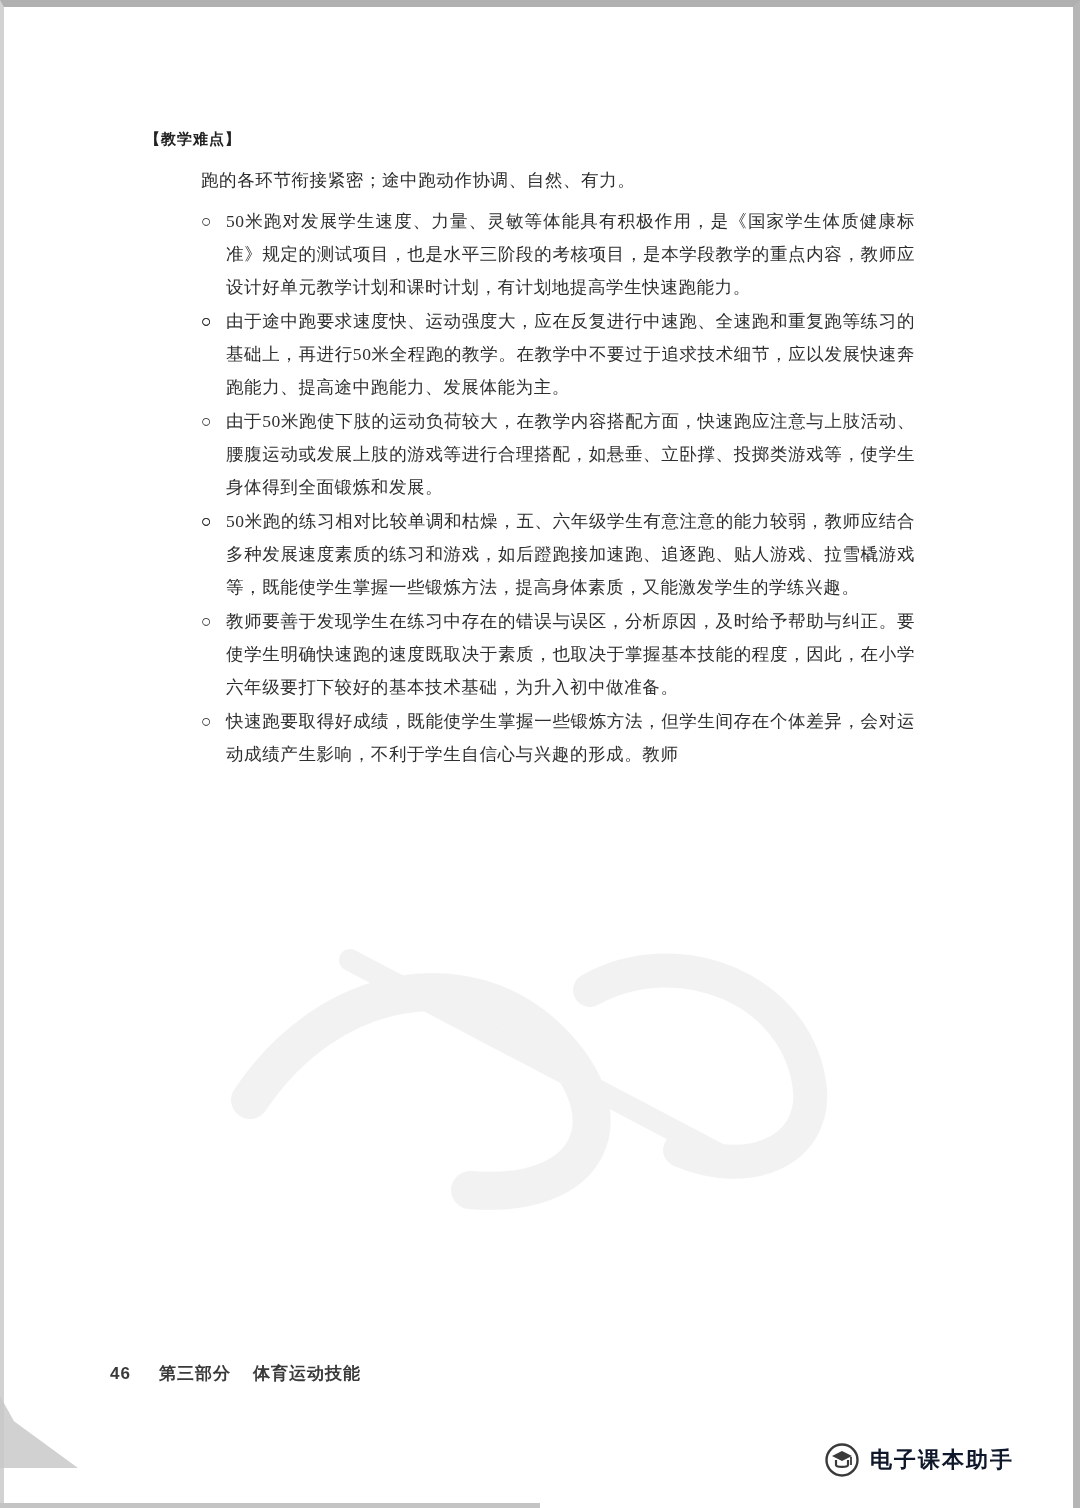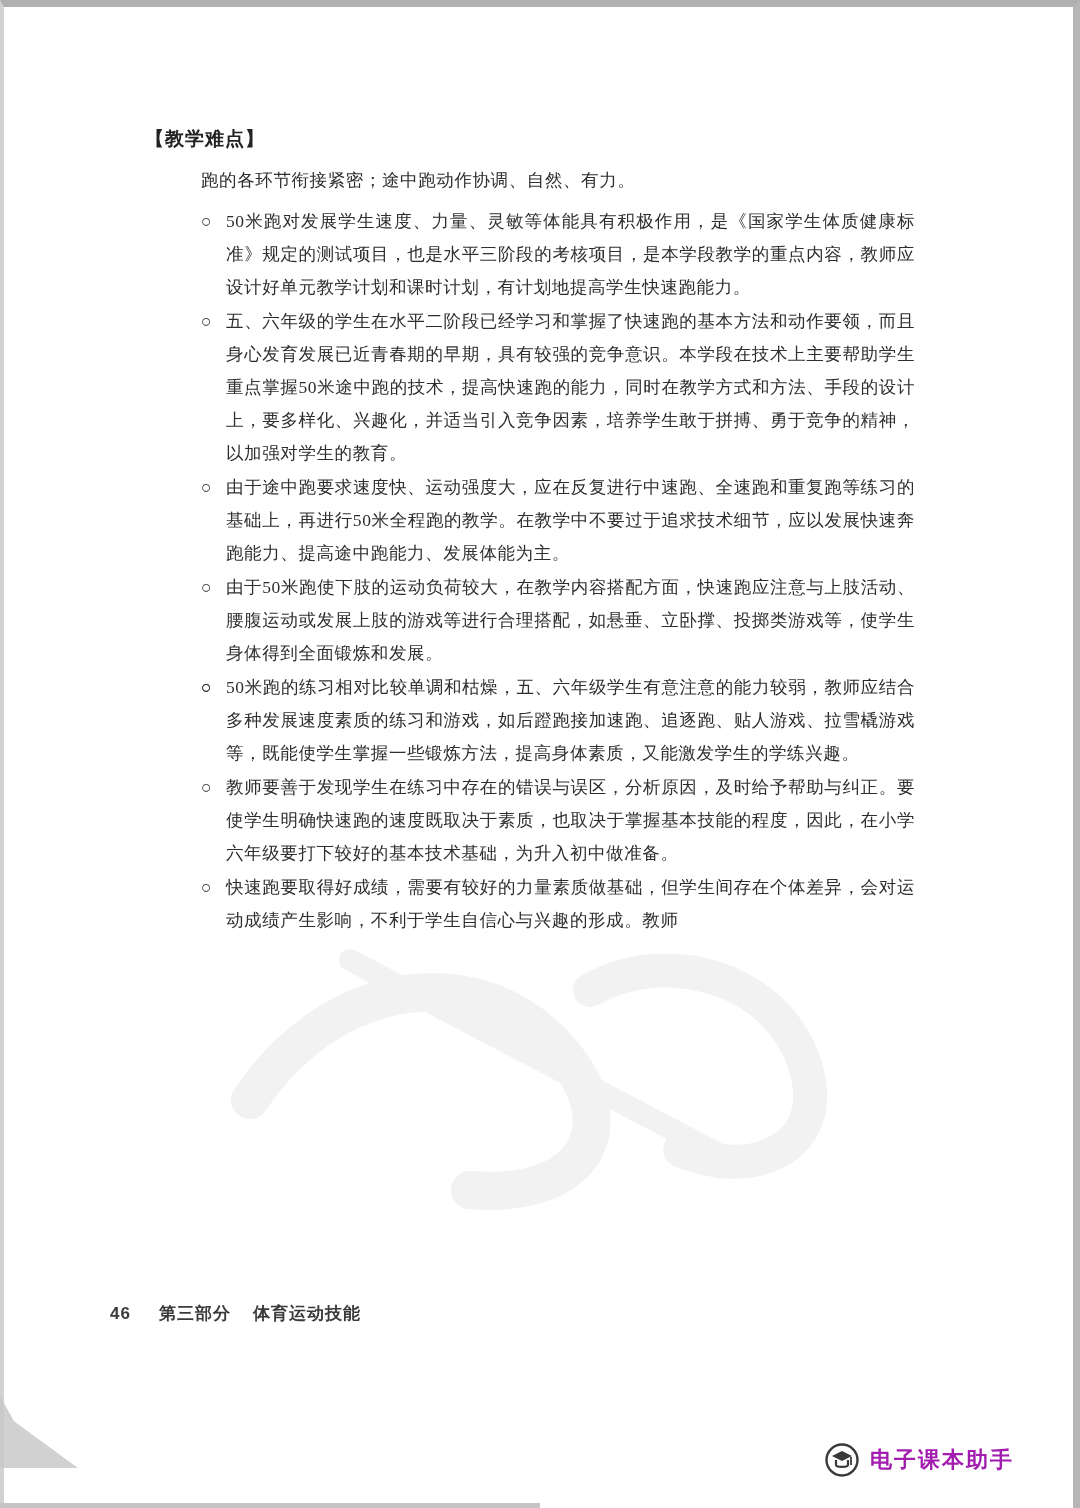--- a/index.html
+++ b/index.html
@@ -36,7 +36,7 @@
   }
   .sec-heading{
     font-family:"Liberation Sans","DejaVu Sans",sans-serif;
-    font-weight:bold;font-size:19px;color:#222;letter-spacing:1px;
+    font-weight:bold;font-size:15px;color:#222;letter-spacing:1px;
     margin:0;
   }
   .difficulty-body{

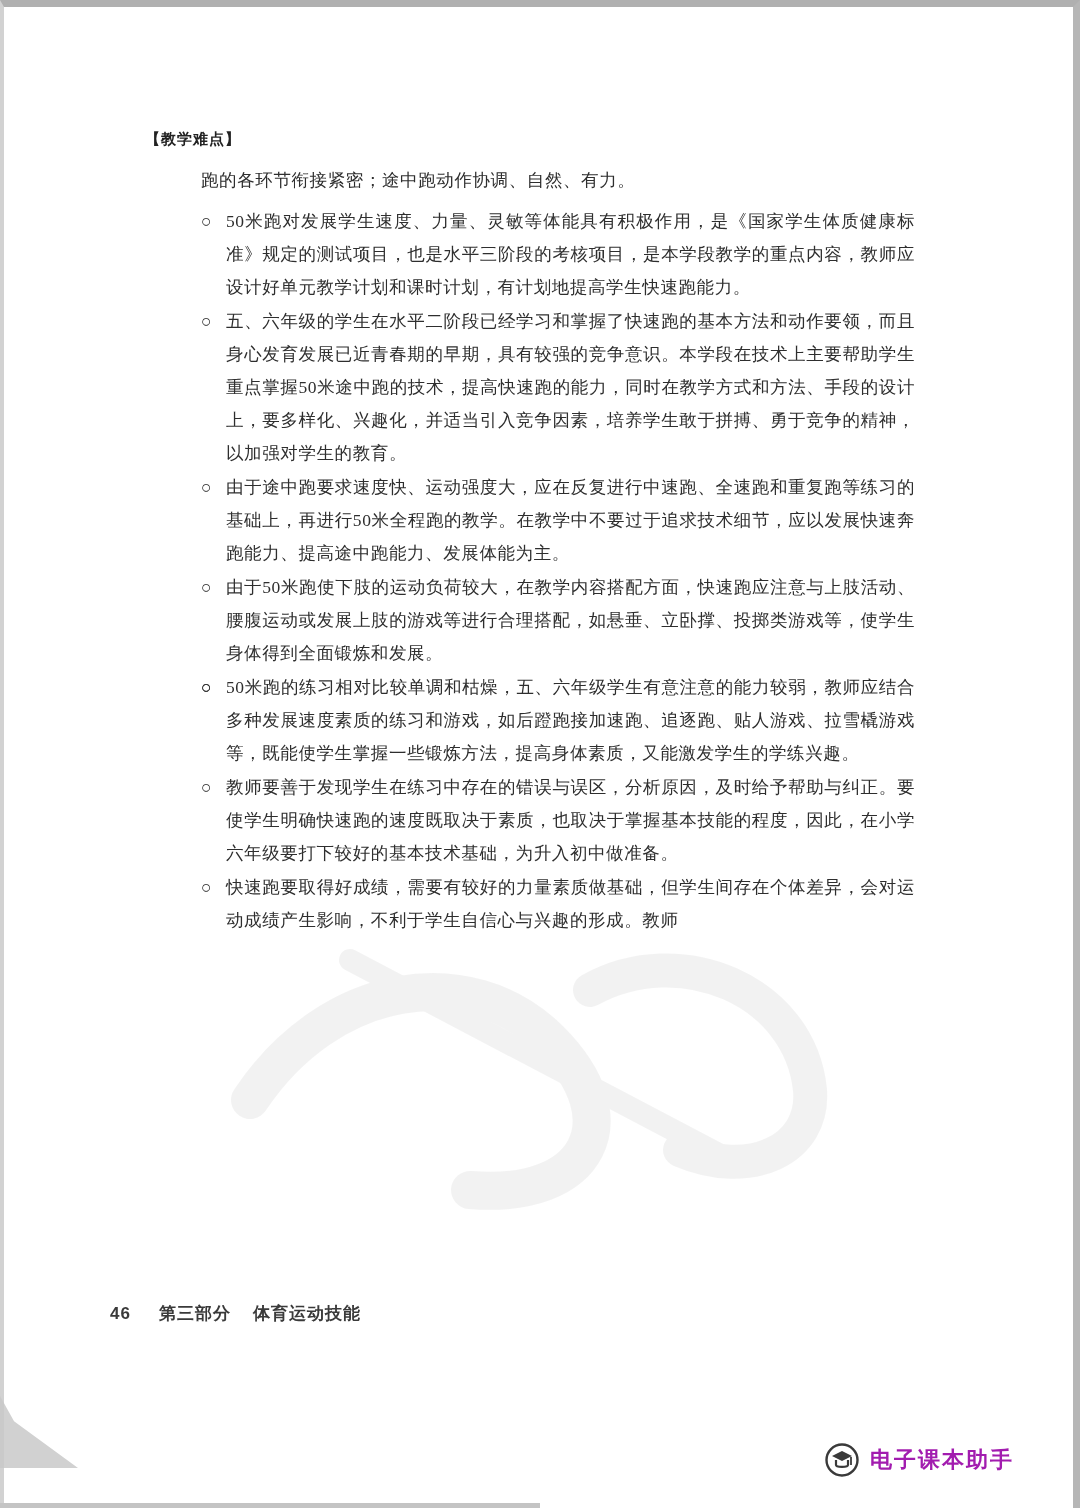--- a/index.html
+++ b/index.html
@@ -96,7 +96,6 @@
     </li>
     <li class="bullet">
       <span class="marker">○</span>
-      <span class="bullet-text">五、六年级的学生在水平二阶段已经学习和掌握了快速跑的基本方法和动作要领，而且身心发育发展已近青春期的早期，具有较强的竞争意识。本学段在技术上主要帮助学生重点掌握50米途中跑的技术，提高快速跑的能力，同时在教学方式和方法、手段的设计上，要多样化、兴趣化，并适当引入竞争因素，培养学生敢于拼搏、勇于竞争的精神，以加强对学生的教育。</span>
     </li>
     <li class="bullet">
       <span class="marker">○</span>

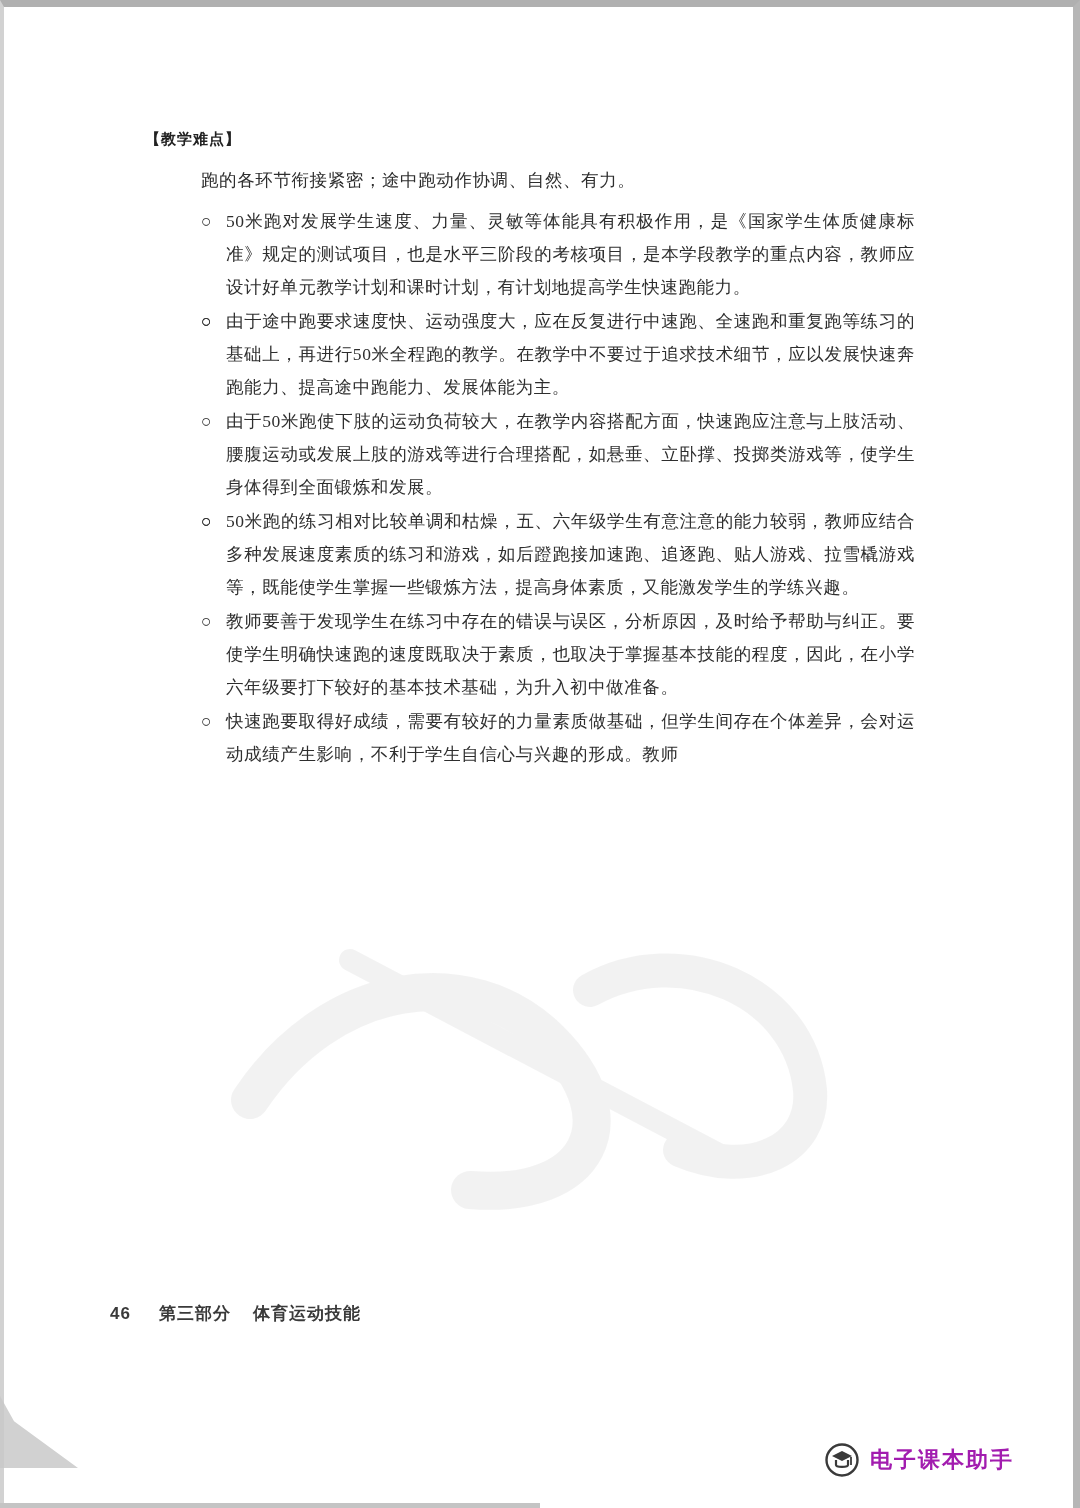--- a/index.html
+++ b/index.html
@@ -118,7 +118,7 @@
     </li>
     <li class="bullet">
       <span class="marker">○</span>
-      <span class="bullet-text">快速跑要取得好成绩，需要有较好的力量素质做基础，但学生间存在个体差异，会对运动成绩产生影响，不利于学生自信心与兴趣的形成。教师</span>
+      <span class="bullet-text">快速跑要取得好成绩，既能使学生掌握一些锻炼方法，但学生间存在个体差异，会对运动成绩产生影响，不利于学生自信心与兴趣的形成。教师</span>
     </li>
   </ul>
 

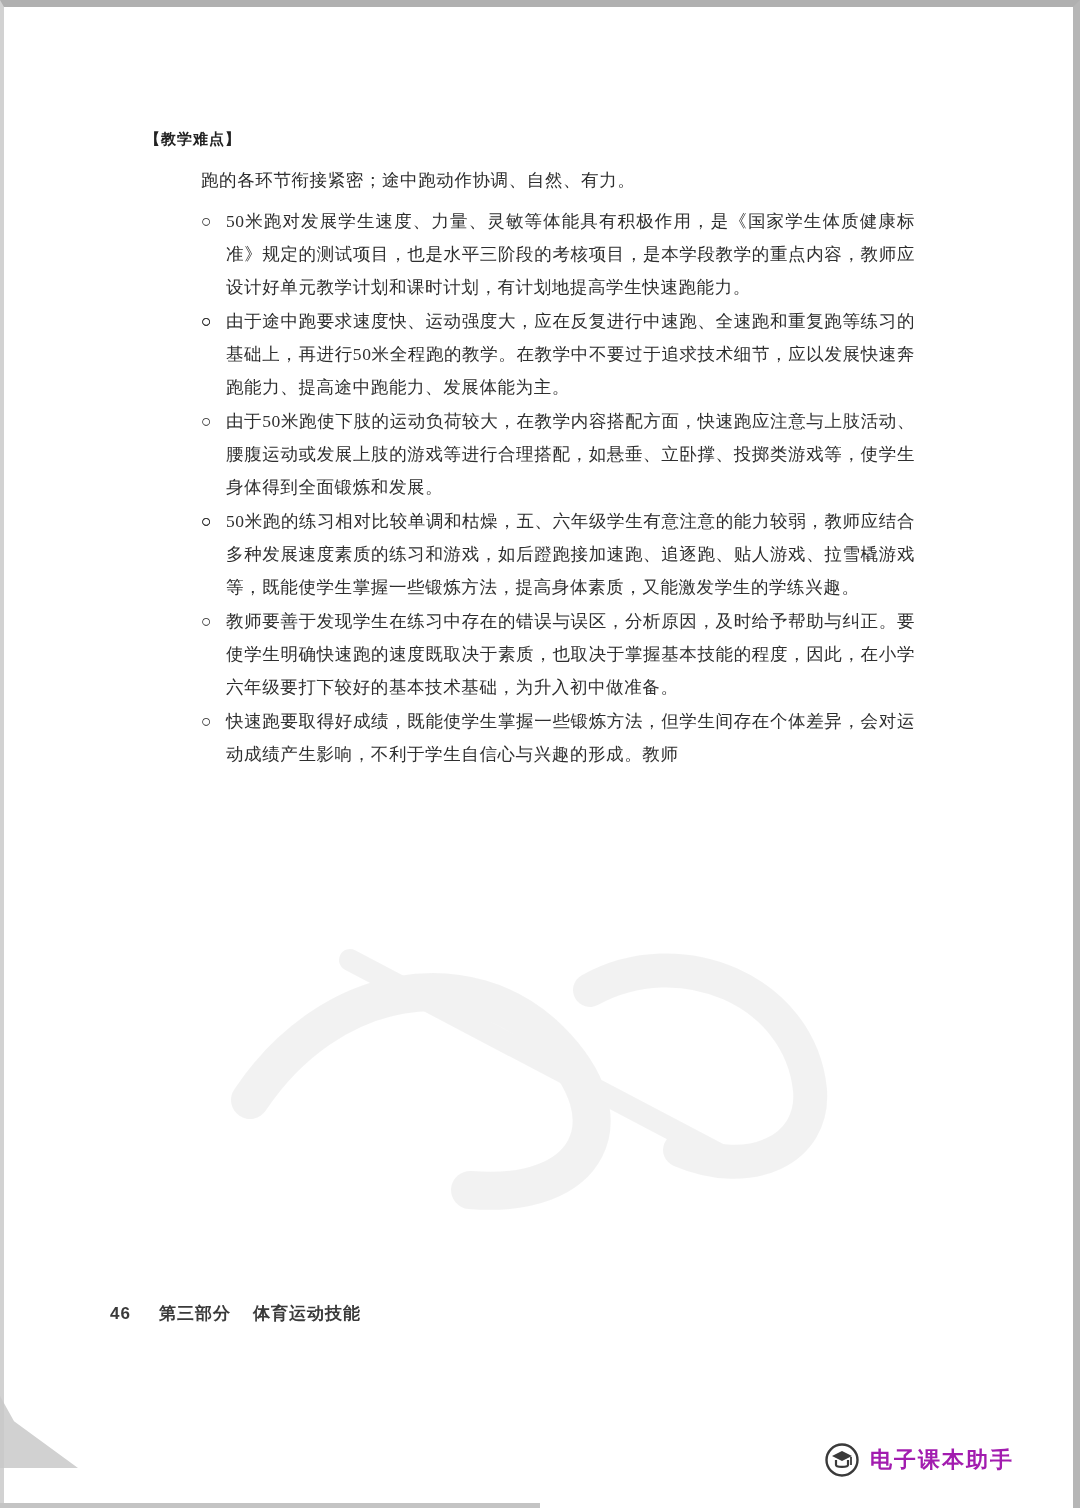--- a/index.html
+++ b/index.html
@@ -54,7 +54,7 @@
   }
   
   .footer{
-    position:absolute;left:110px;top:1302px;
+    position:absolute;left:110px;top:1362px;
     font-family:"Liberation Sans","DejaVu Sans",sans-serif;
     font-size:17px;color:#3a3a3a;font-weight:600;letter-spacing:1px;
   }

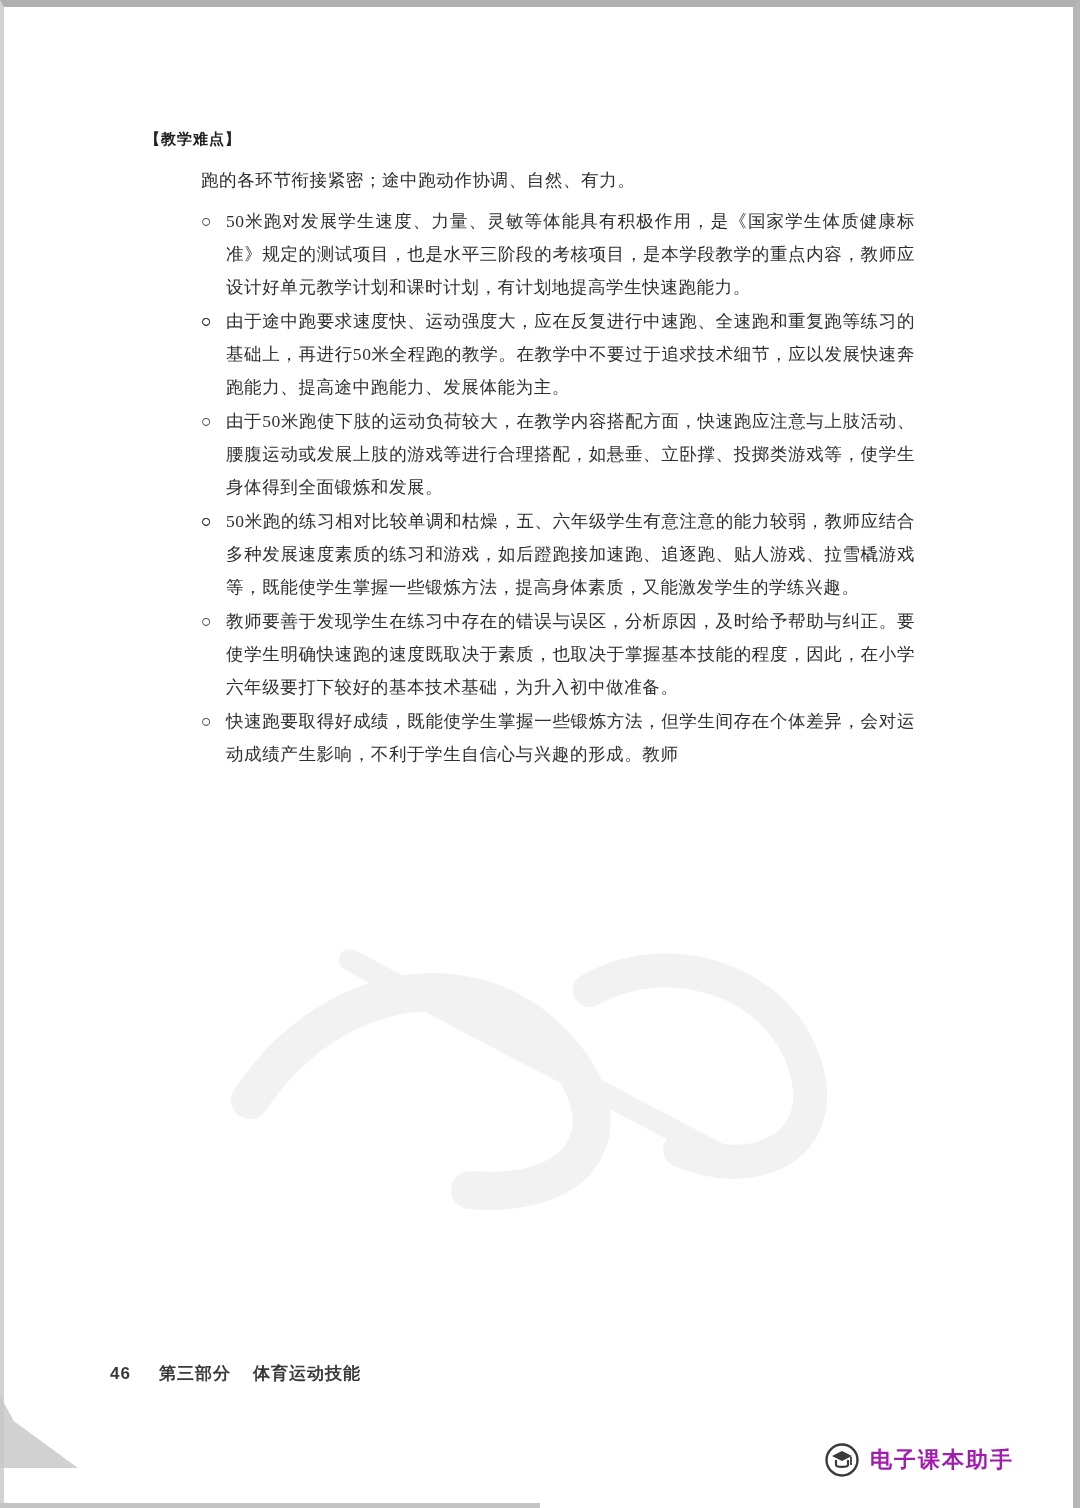--- a/index.html
+++ b/index.html
@@ -67,7 +67,7 @@
   .brand-icon{width:36px;height:36px;display:block;}
   .brand-name{
     font-family:Liberation Serif, serif;
-    font-size:22px;font-weight:bold;color:#a21caf;letter-spacing:2px;
+    font-size:22px;font-weight:bold;color:#0f172a;letter-spacing:2px;
   }
 </style>
 </head>

